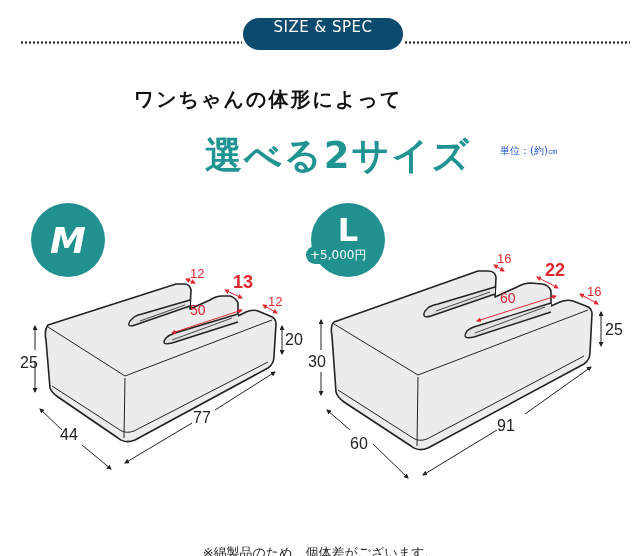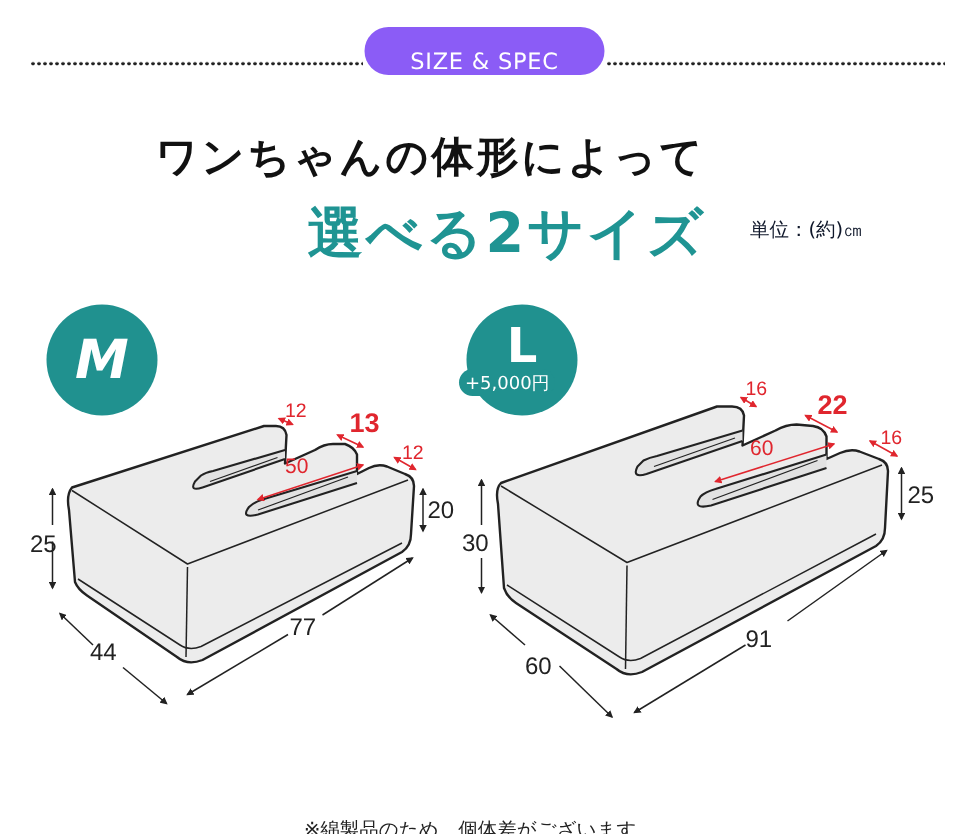--- a/index.html
+++ b/index.html
@@ -11,8 +11,8 @@
   .dots.left { left: 20px; width: 222px; }
   .dots.right { left: 404px; width: 226px; }
   .pill { position: absolute; left: 243px; top: 18px; width: 160px; height: 32px;
-          background: #8b5cf6; border-radius: 16px; color: #fff; display: flex;
-          align-items: flex-end; justify-content: center; font-size: 15px;
+          background: #0c4a6e; border-radius: 16px; color: #fff; display: flex;
+          align-items: flex-start; justify-content: center; font-size: 15px;
           letter-spacing: 0.5px; font-family: "DejaVu Sans", sans-serif; }
   .title1 { position: absolute; left: 0; width: 536px; top: 86px; text-align: center;
             font-size: 28px; font-weight: bold; letter-spacing: 2px; color: #111; padding-left: 19px; }

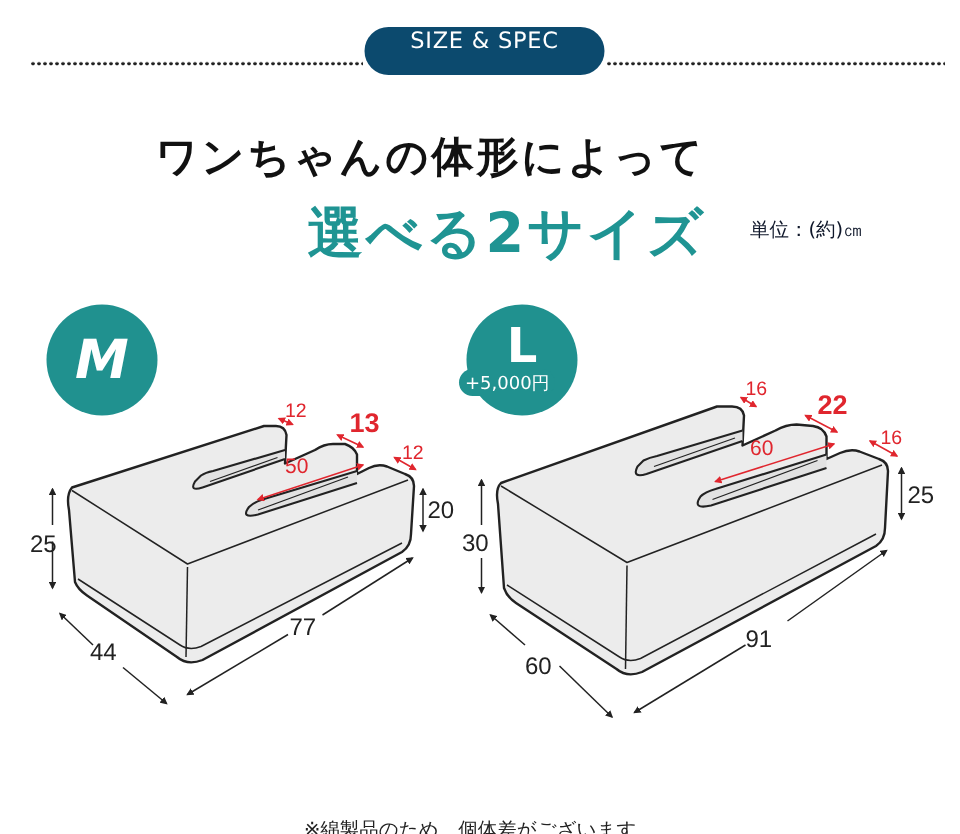--- a/index.html
+++ b/index.html
@@ -15,7 +15,7 @@
           align-items: flex-start; justify-content: center; font-size: 15px;
           letter-spacing: 0.5px; font-family: "DejaVu Sans", sans-serif; }
   .title1 { position: absolute; left: 0; width: 536px; top: 86px; text-align: center;
-            font-size: 28px; font-weight: bold; letter-spacing: 2px; color: #111; padding-left: 19px; }
+            font-size: 20px; font-weight: bold; letter-spacing: 2px; color: #111; }
   .title2 { position: absolute; left: 205px; top: 131px; font-size: 37px; font-weight: bold;
             letter-spacing: 2px; color: #1f9493; }
   .unit { position: absolute; left: 500px; top: 144px; font-size: 13px; color: #0f172a; }

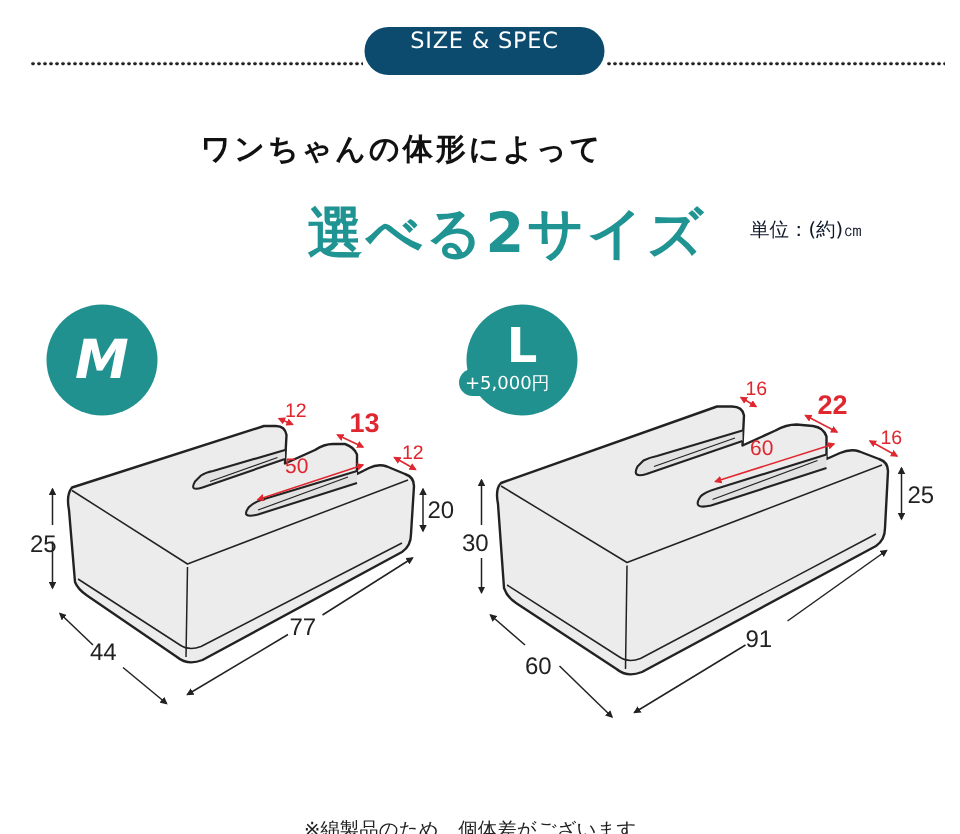--- a/index.html
+++ b/index.html
@@ -18,7 +18,7 @@
             font-size: 20px; font-weight: bold; letter-spacing: 2px; color: #111; }
   .title2 { position: absolute; left: 205px; top: 131px; font-size: 37px; font-weight: bold;
             letter-spacing: 2px; color: #1f9493; }
-  .unit { position: absolute; left: 500px; top: 144px; font-size: 13px; color: #0f172a; }
+  .unit { position: absolute; left: 500px; top: 144px; font-size: 10px; color: #1d4ed8; }
   .badge { position: absolute; width: 74px; height: 74px; border-radius: 50%;
            background: #20918f; color: #fff; display: flex; align-items: center; justify-content: center;
            font-weight: bold; }

